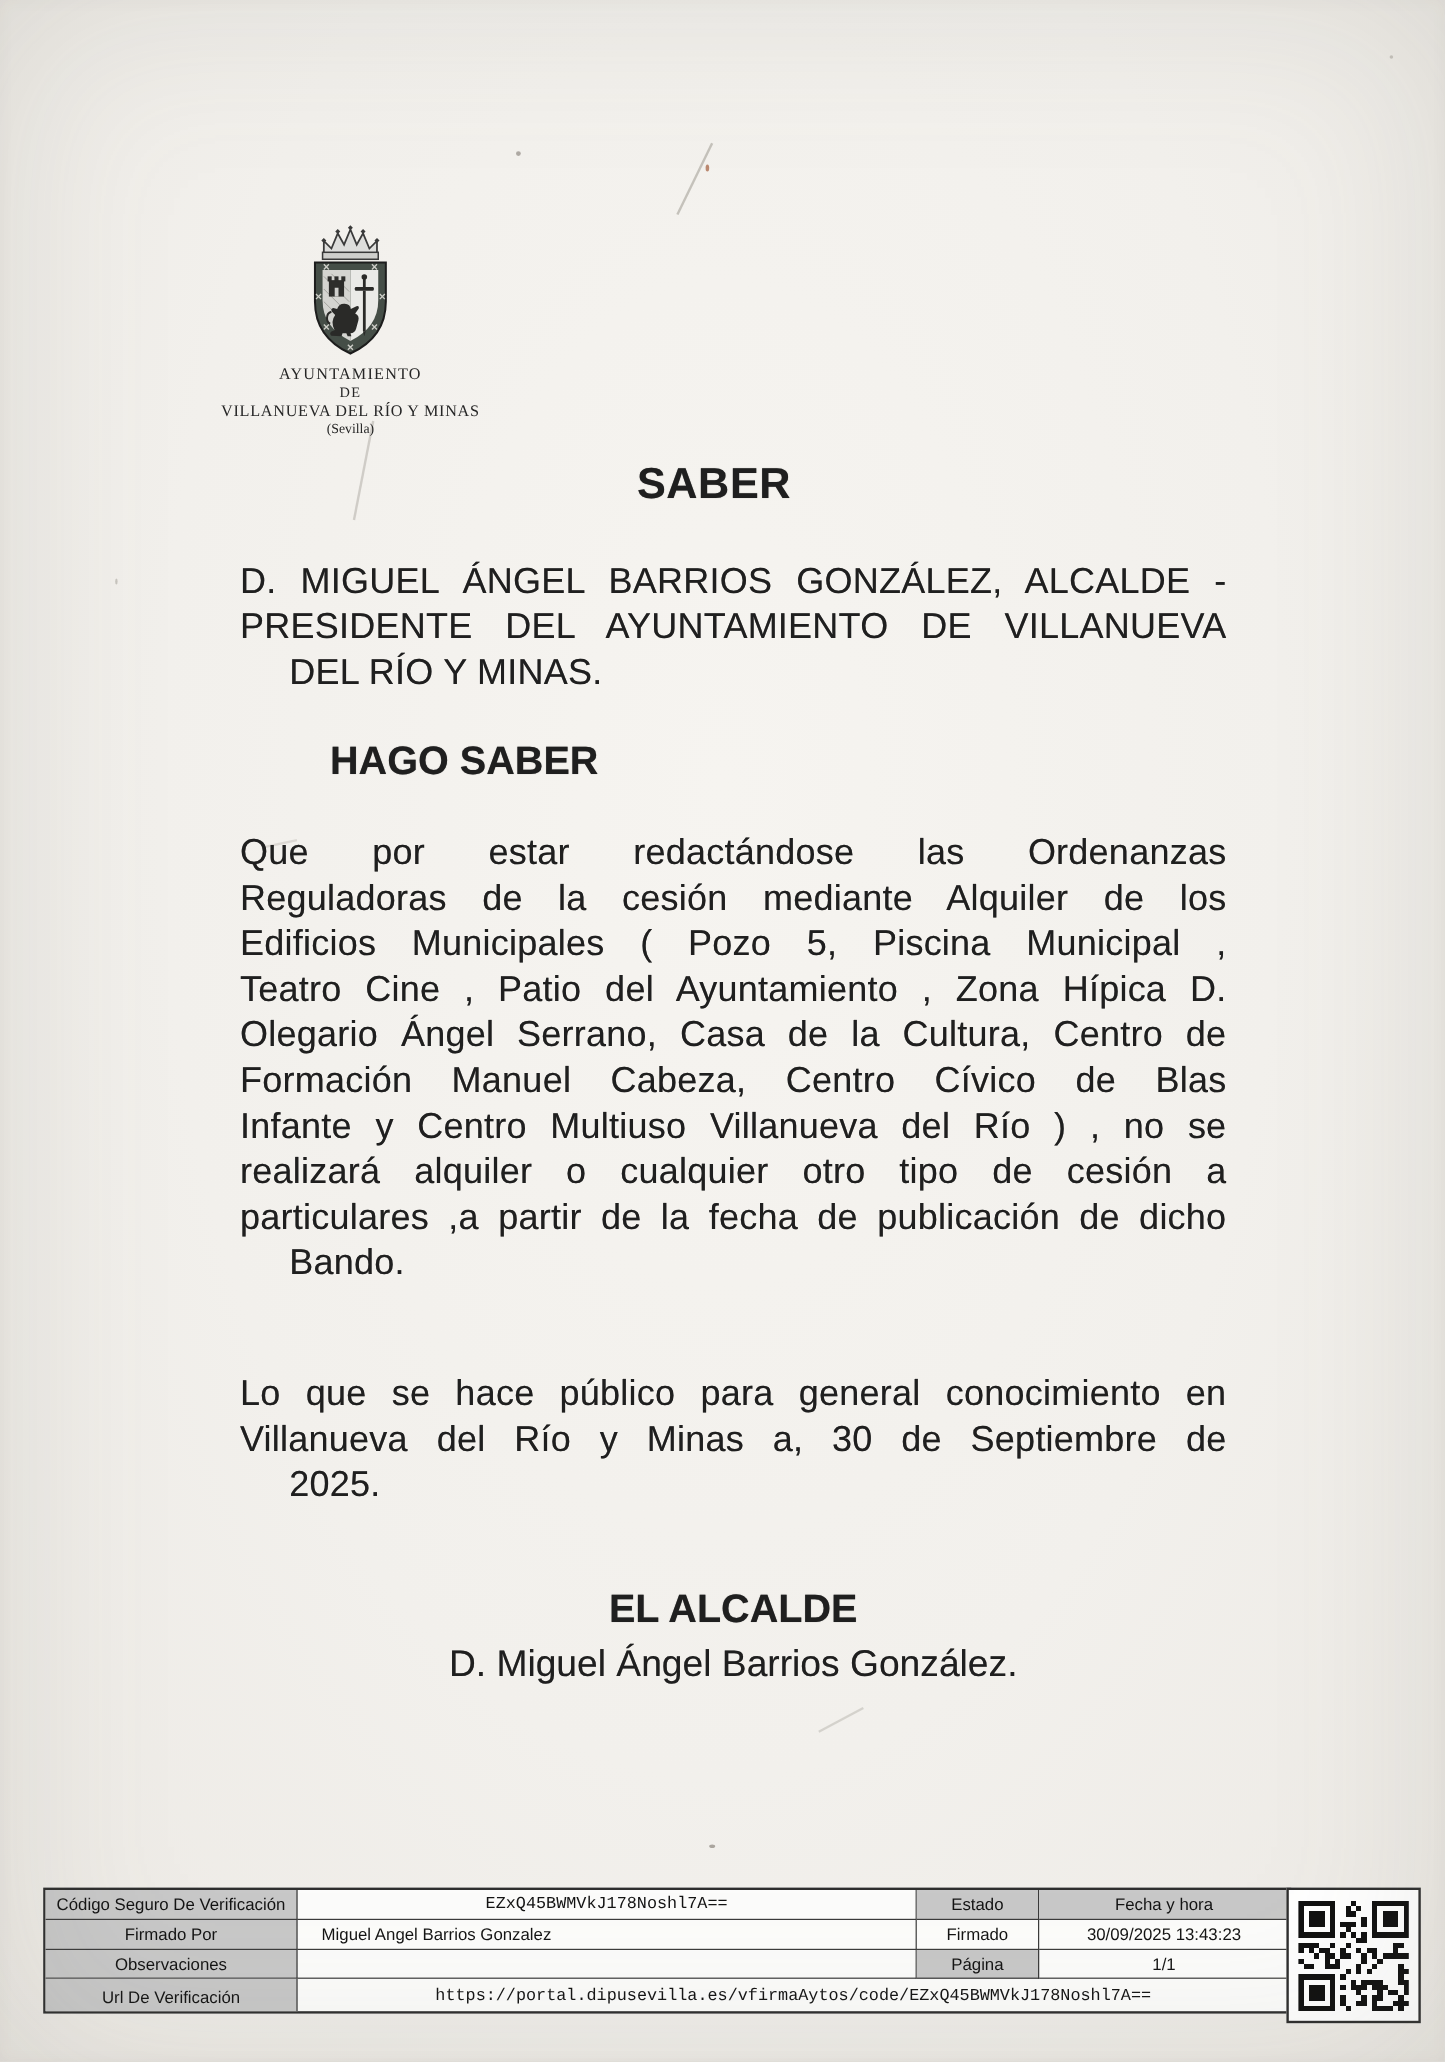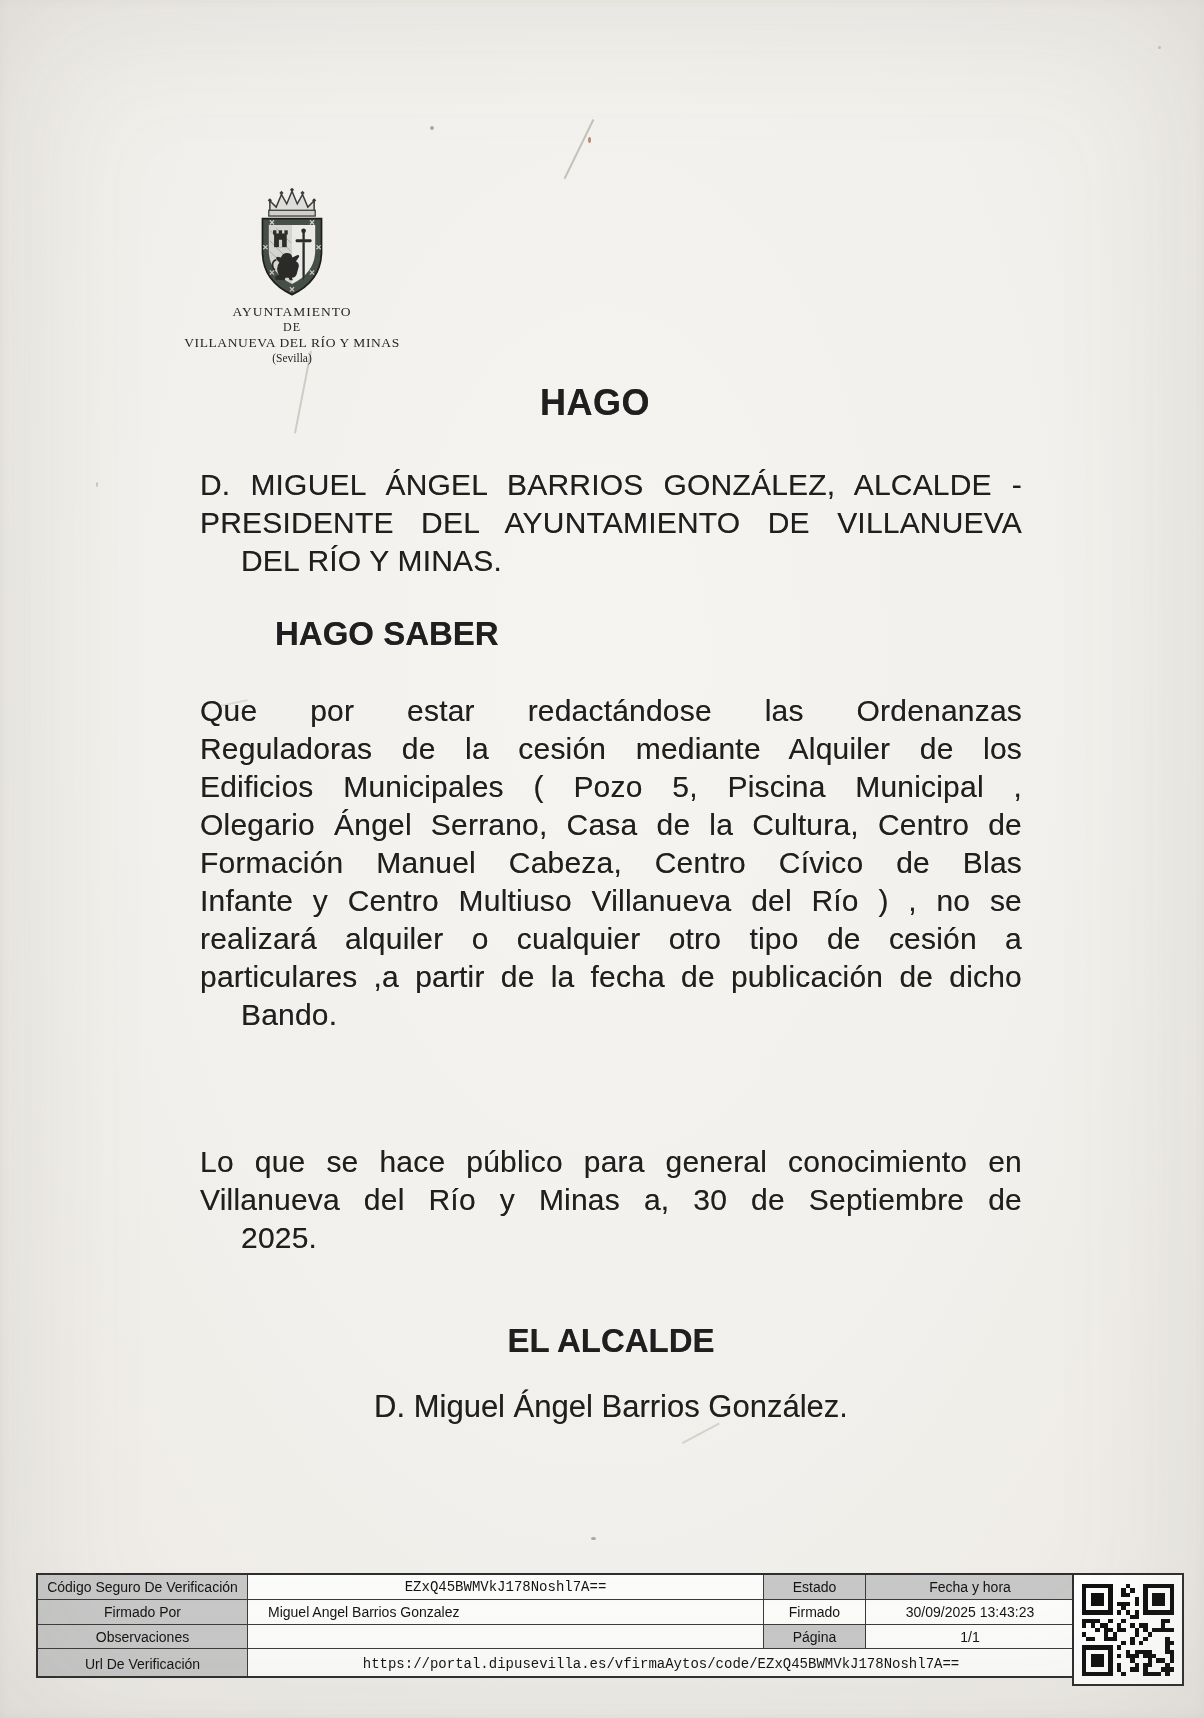--- a/index.html
+++ b/index.html
@@ -141,7 +141,7 @@
     </div>
   </div>
 
-  <div class="doc-title">HAGO</div>
+  <div class="doc-title">SABER</div>
 
   <div class="para intro">
       <div class="jline">D. MIGUEL ÁNGEL BARRIOS GONZÁLEZ, ALCALDE -</div>

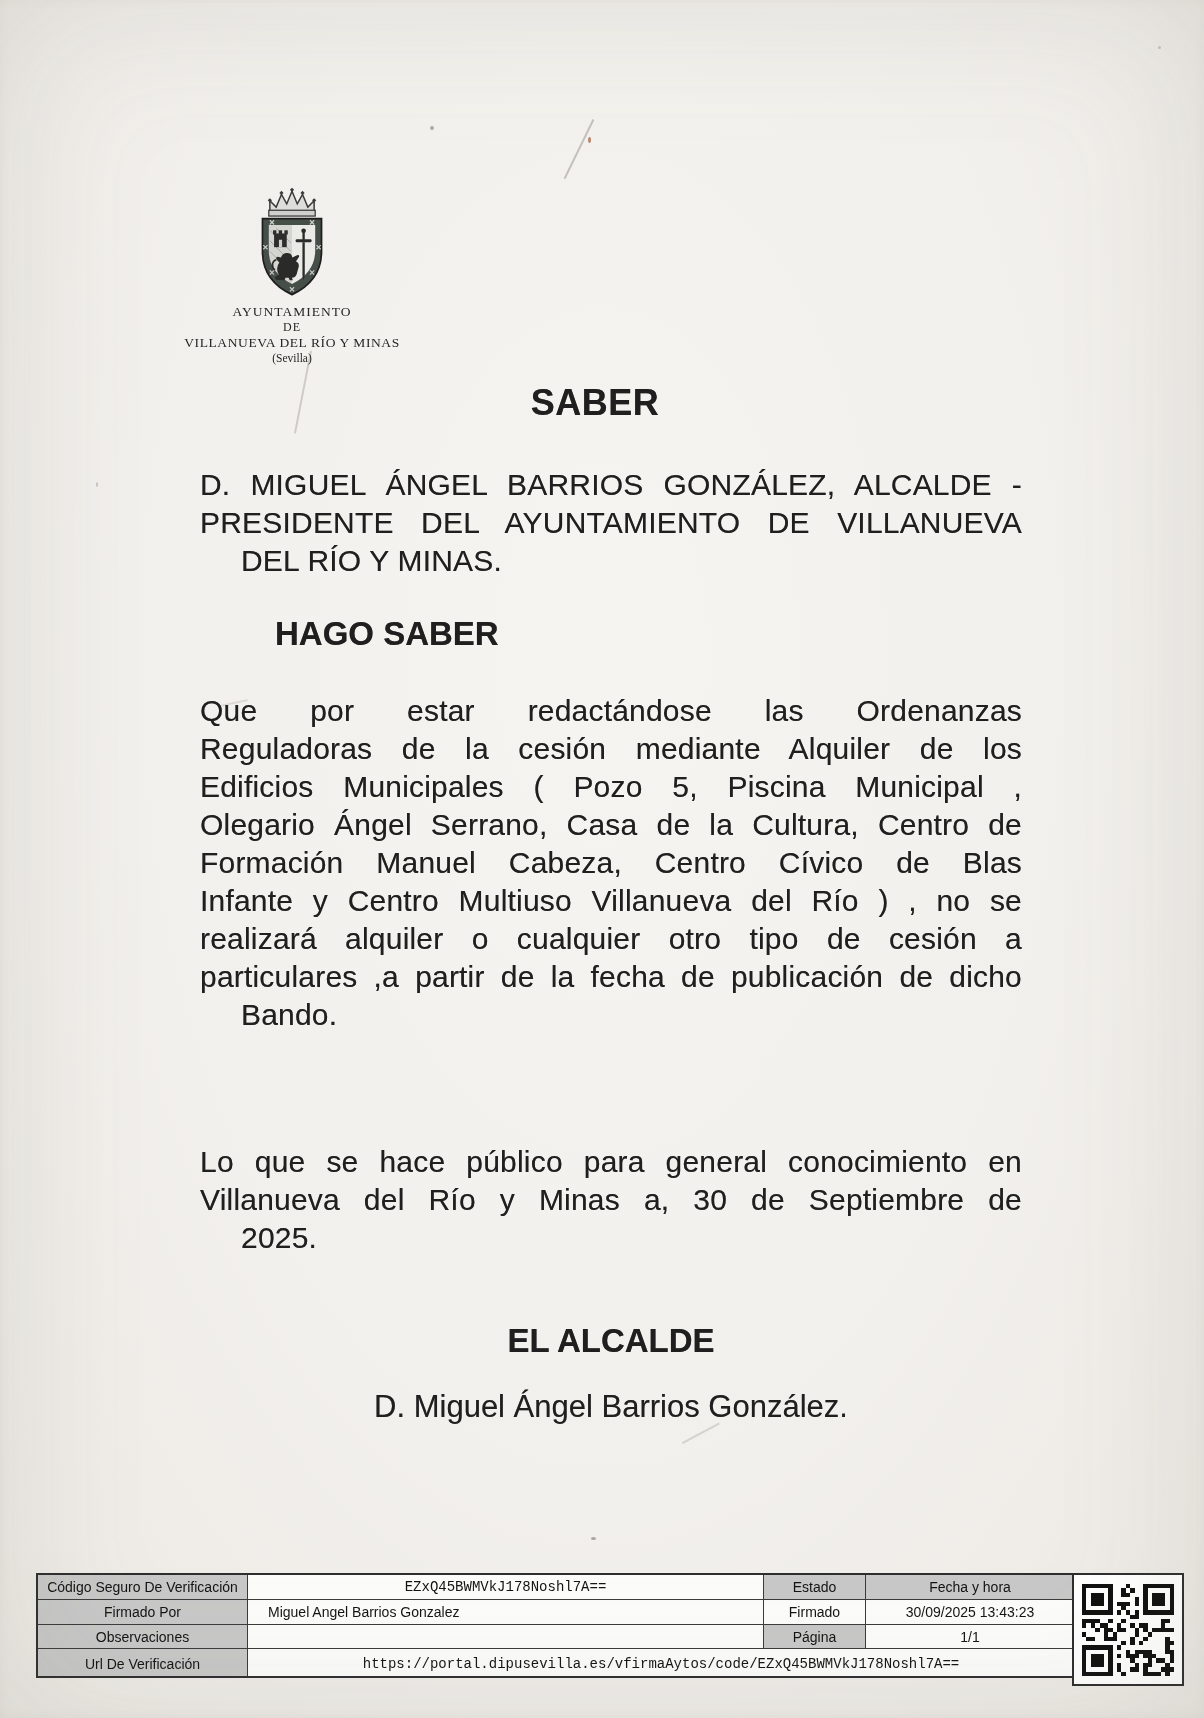--- a/index.html
+++ b/index.html
@@ -155,6 +155,7 @@
       <div class="jline">Que por estar redactándose las Ordenanzas</div>
       <div class="jline">Reguladoras de la cesión  mediante Alquiler de los</div>
       <div class="jline">Edificios Municipales ( Pozo 5, Piscina Municipal ,</div>
+      <div class="jline">Teatro Cine , Patio del Ayuntamiento , Zona Hípica D.</div>
       <div class="jline">Olegario Ángel Serrano, Casa de la Cultura, Centro de</div>
       <div class="jline">Formación Manuel Cabeza, Centro Cívico de Blas</div>
       <div class="jline">Infante y Centro Multiuso Villanueva del Río ) , no se</div>

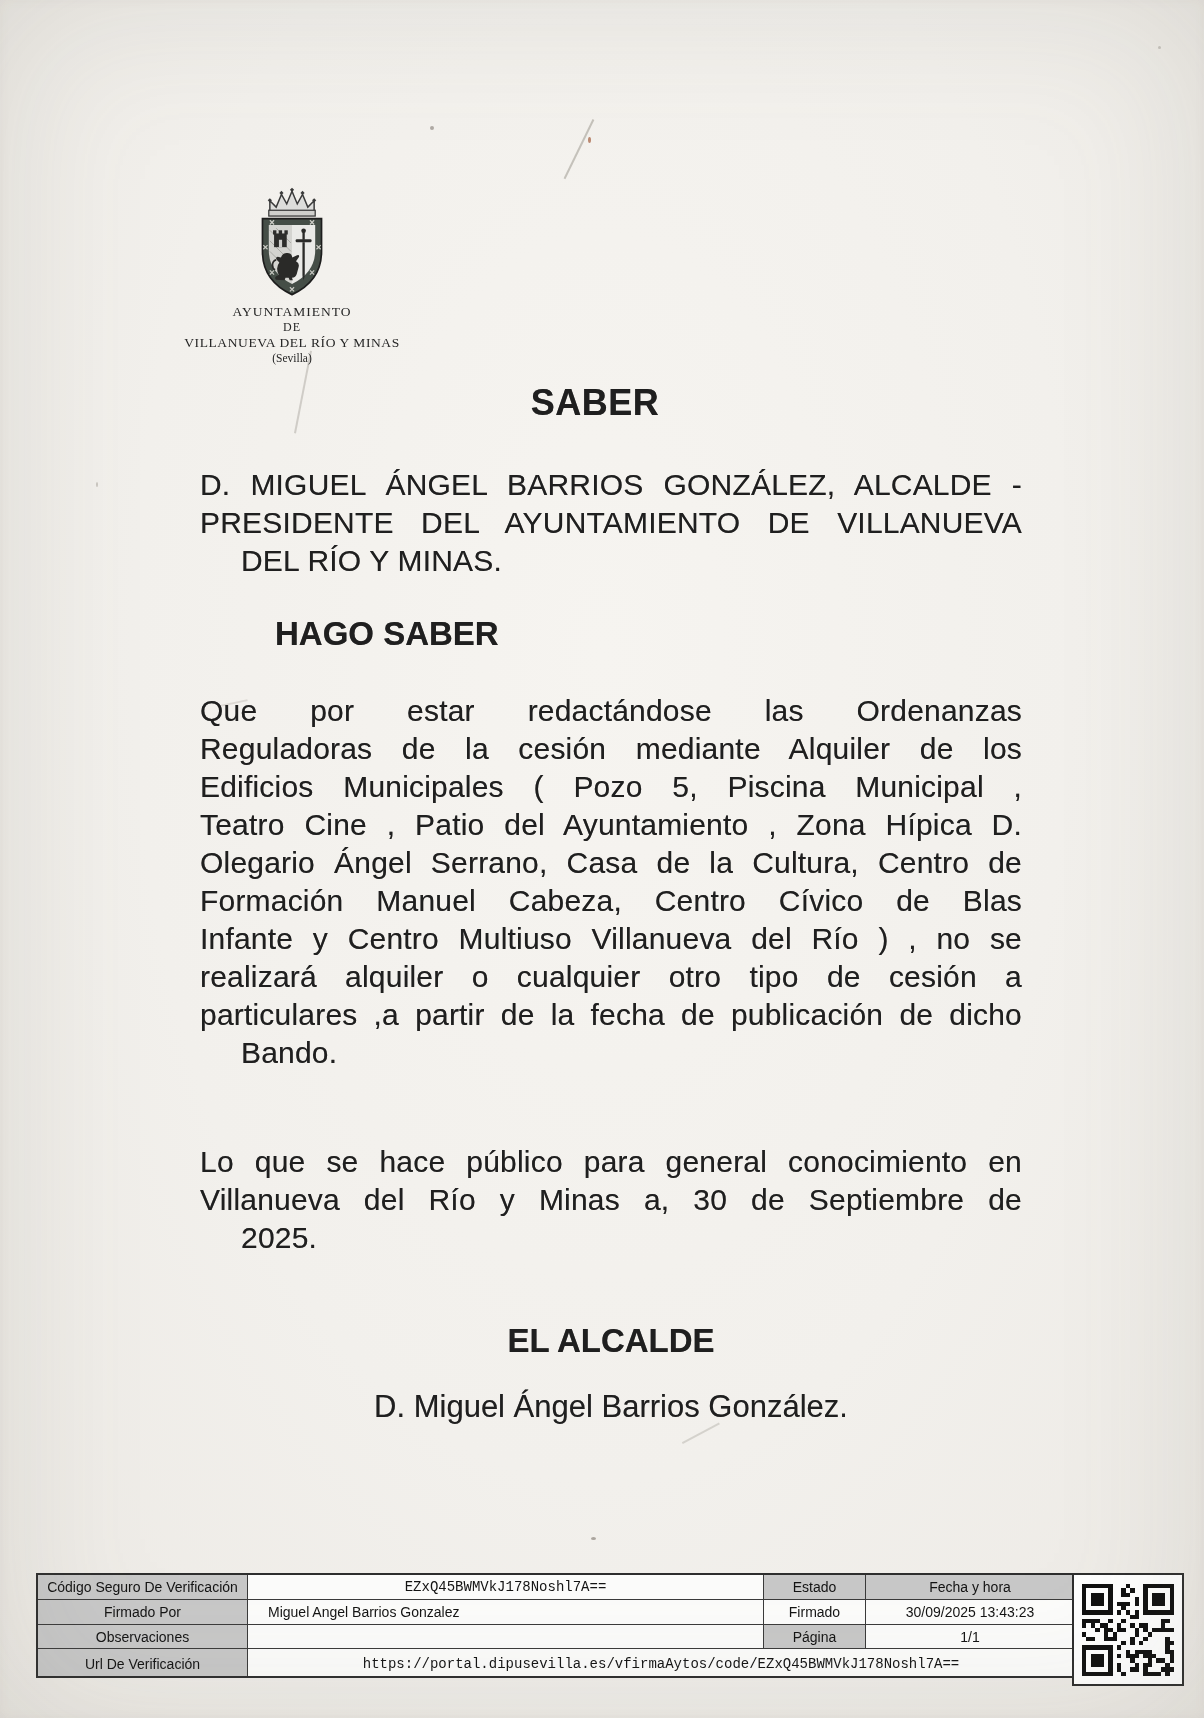--- a/index.html
+++ b/index.html
@@ -35,7 +35,7 @@
   .sig-role{position:absolute;left:200px;top:1322px;width:822px;text-align:center;
     font-size:33px;font-weight:bold;text-shadow:0 0 .6px rgba(20,20,20,.6);}
   .sig-name{position:absolute;left:200px;top:1369px;width:822px;text-align:center;
-    font-size:31px;text-shadow:0 0 .5px rgba(25,25,25,.5);margin-top:20px;}
+    font-size:31px;text-shadow:0 0 .5px rgba(25,25,25,.5);}
 
   
   .vtable{position:absolute;left:36px;top:1573px;width:1040px;height:105px;box-sizing:border-box;

